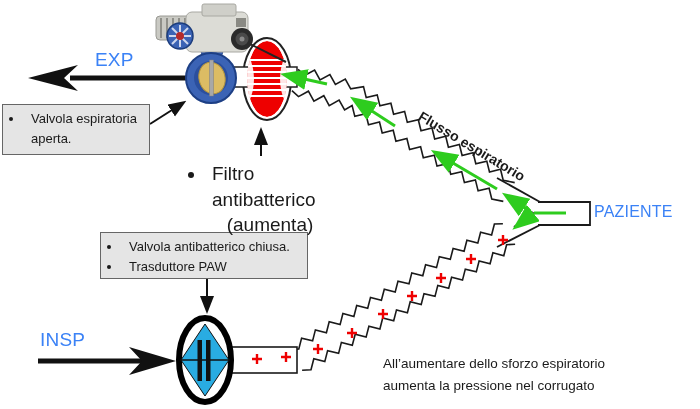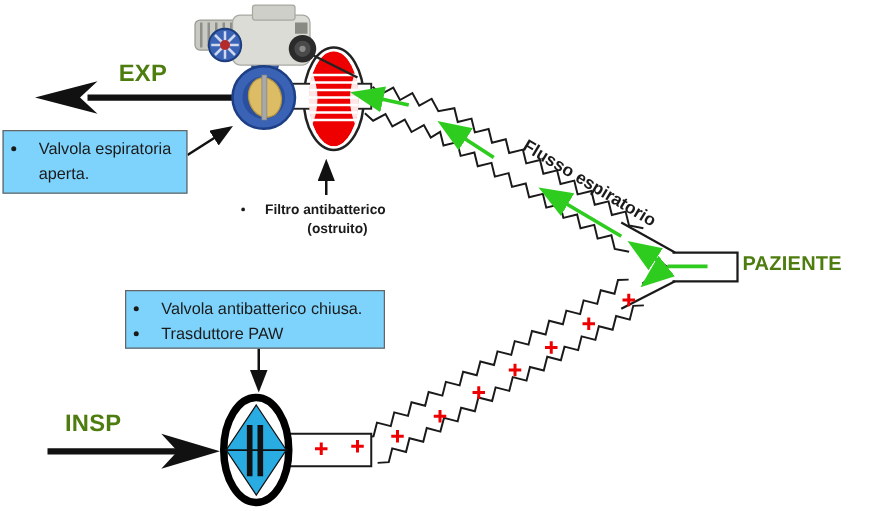--- a/index.html
+++ b/index.html
@@ -6,7 +6,7 @@
   body{width:700px;height:409px;background:#ffffff;overflow:hidden;position:relative;
        font-family:"Liberation Sans", sans-serif;color:#1a1a1a;}
   .abs{position:absolute;}
-  .big-label{font-weight:bold;font-size:19px;color:#4d7c0f;letter-spacing:0.2px;}
+  .big-label{font-weight:normal;font-size:19px;color:#3b82f6;letter-spacing:0.2px;}
   .note-box{border:1.5px solid #666;background:#7dd3fc;font-size:13px;line-height:1.5;}
   .note-box ul{margin:4px 0 0 0;padding-left:21px;list-style:disc;}
   .note-box li{padding-left:7px;margin:0;}

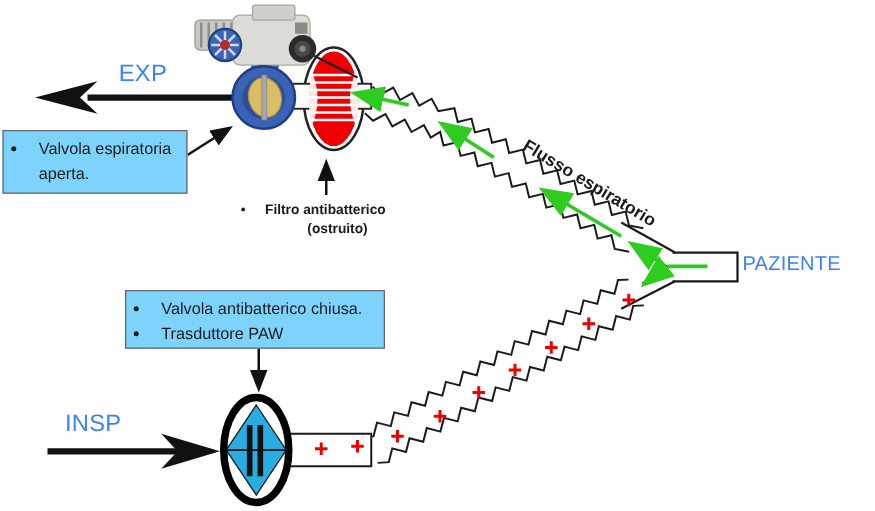--- a/index.html
+++ b/index.html
@@ -7,7 +7,7 @@
        font-family:"Liberation Sans", sans-serif;color:#1a1a1a;}
   .abs{position:absolute;}
   .big-label{font-weight:normal;font-size:19px;color:#3b82f6;letter-spacing:0.2px;}
-  .note-box{border:1.5px solid #666;background:#7dd3fc;font-size:13px;line-height:1.5;}
+  .note-box{border:1.5px solid #666;background:#e5e5e5;font-size:13px;line-height:1.5;}
   .note-box ul{margin:4px 0 0 0;padding-left:21px;list-style:disc;}
   .note-box li{padding-left:7px;margin:0;}
   .bold{font-weight:normal;}

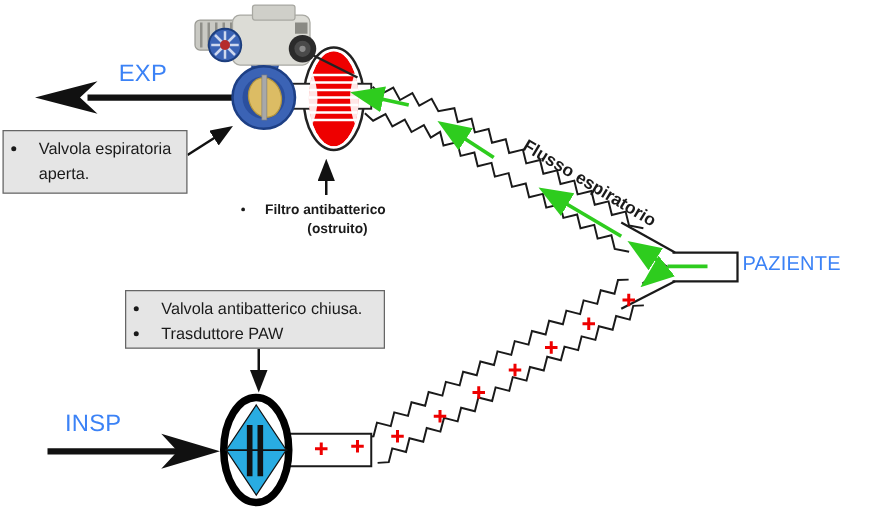--- a/index.html
+++ b/index.html
@@ -11,7 +11,7 @@
   .note-box ul{margin:4px 0 0 0;padding-left:21px;list-style:disc;}
   .note-box li{padding-left:7px;margin:0;}
   .bold{font-weight:normal;}
-  .filter-caption{font-size:11px;font-weight:bold;line-height:1.35;}
+  .filter-caption{font-size:19px;font-weight:normal;line-height:1.35;}
   .filter-caption ul{margin:0;padding-left:20px;list-style:disc;}
   .filter-caption li{padding-left:6px;}
   .filter-caption .line2{text-align:center;width:100%;}

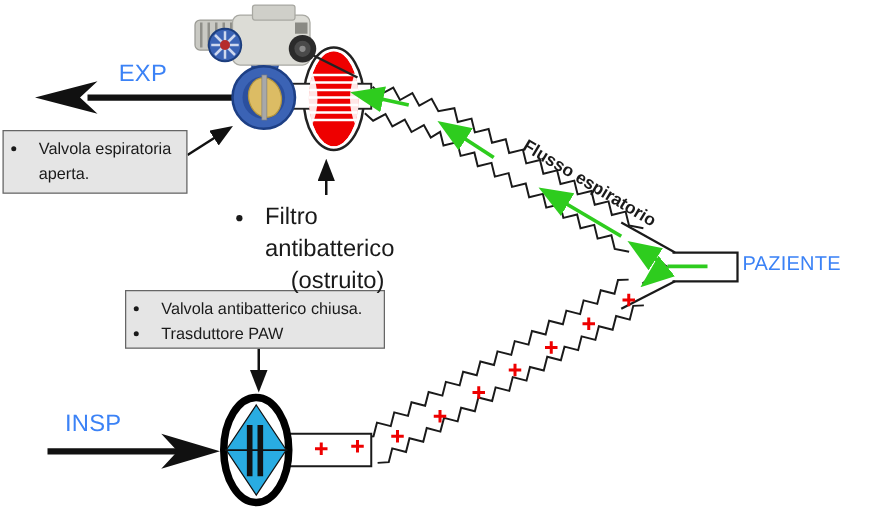--- a/index.html
+++ b/index.html
@@ -178,7 +178,7 @@
   <ul>
       <li>Filtro antibatterico</li>
     </ul>
-  <div class="line2">(ostruito)</div>
+  <div class="line2">(aumenta)</div>
 </div>
 
 <div class="abs caption" style="left:383px;top:353px;">

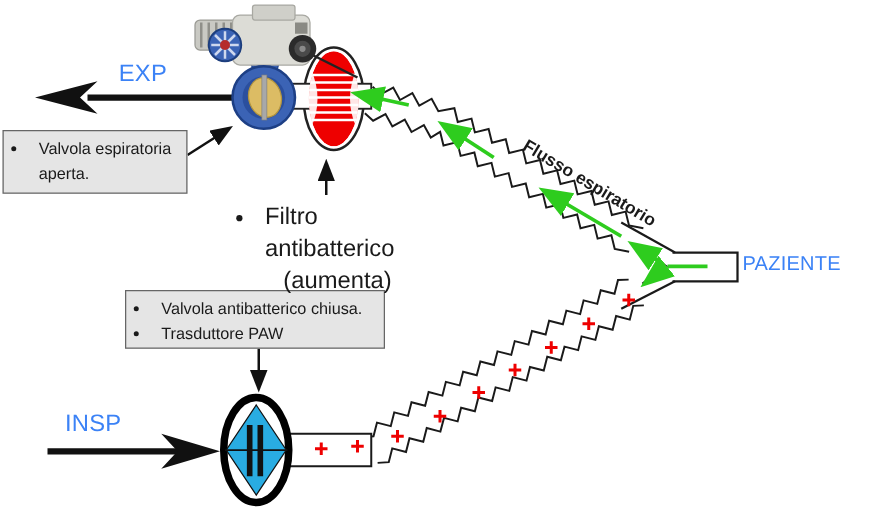--- a/index.html
+++ b/index.html
@@ -156,7 +156,7 @@
 </svg>
 
 <div class="abs big-label" style="left:95px;top:49px;">EXP</div>
-<div class="abs big-label" style="left:52px;top:329px;text-align:right;">INSP</div>
+<div class="abs big-label" style="left:40px;top:329px;text-align:right;">INSP</div>
 <div class="abs big-label" style="left:594px;top:203px;font-size:16px;">PAZIENTE</div>
 
 <div class="abs flow-label" style="left:424px;top:108px;">Flusso espiratorio</div>

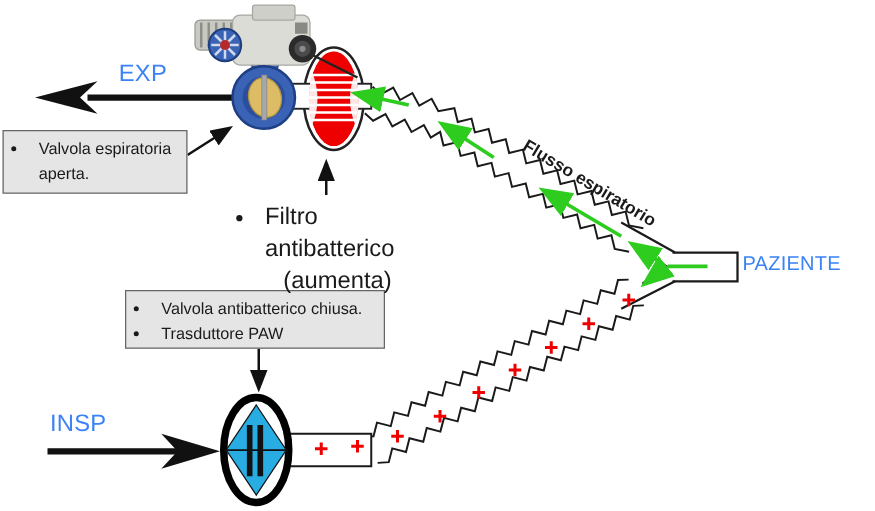--- a/index.html
+++ b/index.html
@@ -182,6 +182,7 @@
 </div>
 
 <div class="abs caption" style="left:383px;top:353px;">
+  <div>All’aumentare dello sforzo espiratorio</div>
 </div>
 
 </body></html>

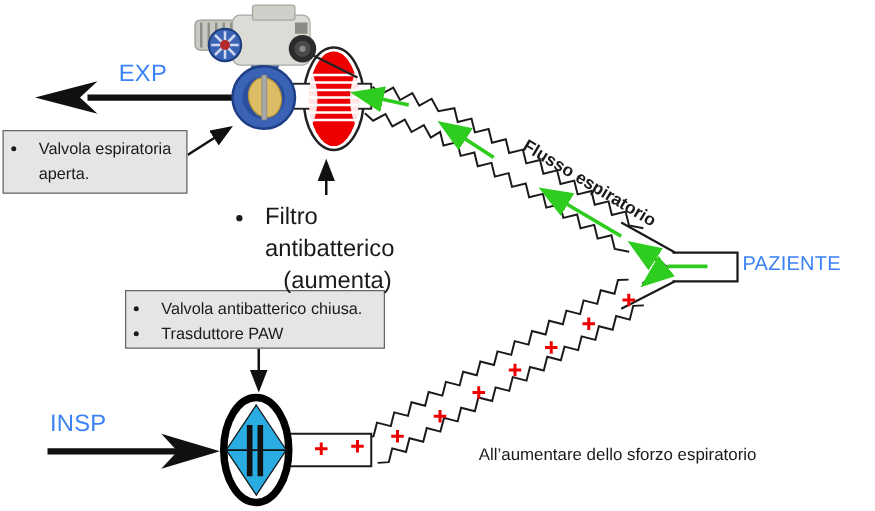--- a/index.html
+++ b/index.html
@@ -183,6 +183,7 @@
 
 <div class="abs caption" style="left:383px;top:353px;">
   <div>All’aumentare dello sforzo espiratorio</div>
+  <div>aumenta la pressione nel corrugato</div>
 </div>
 
 </body></html>

